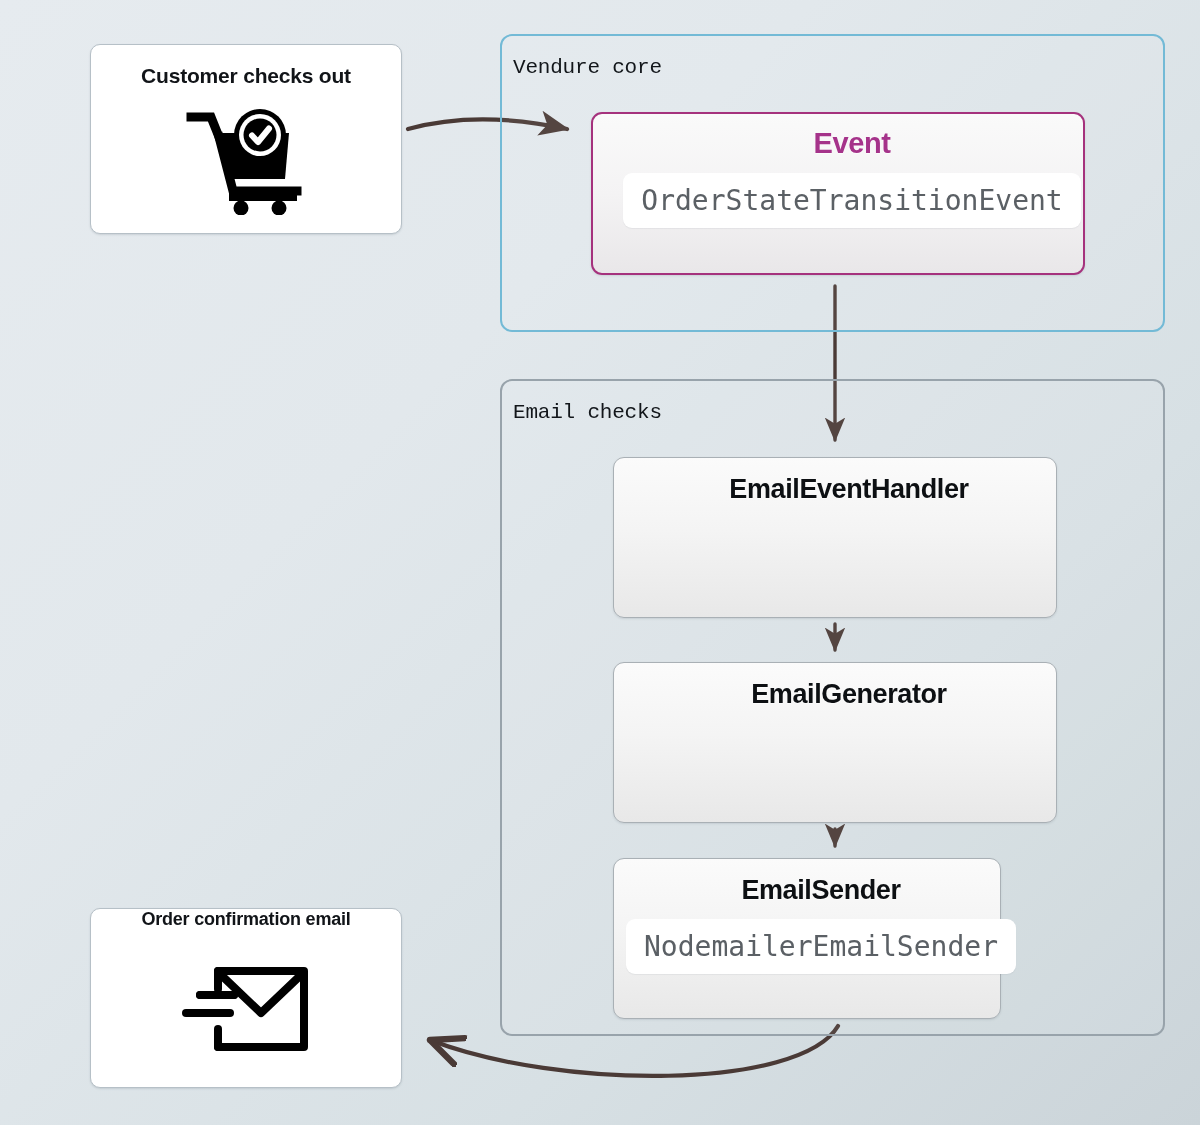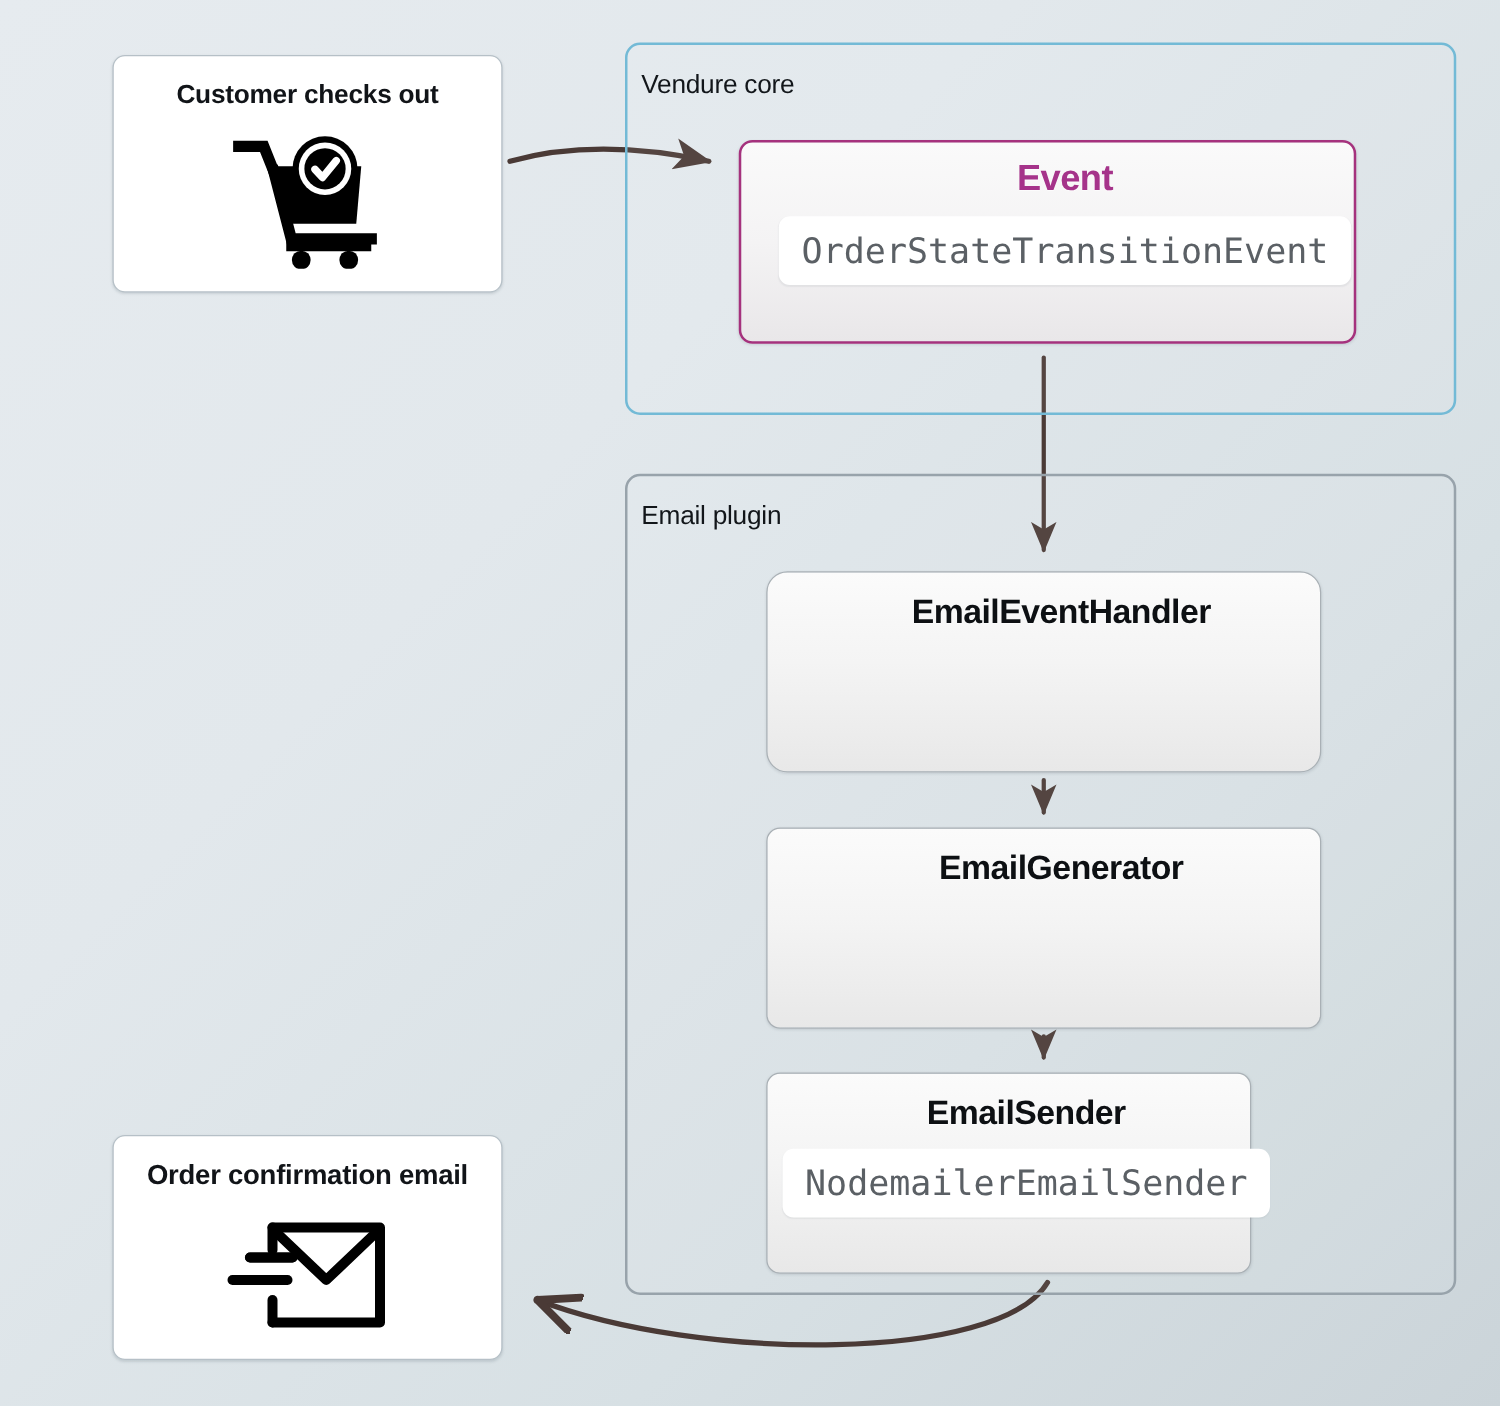--- a/index.html
+++ b/index.html
@@ -78,6 +78,7 @@
     color: #12161a;
     letter-spacing: -0.2px;
     white-space: nowrap;
+    font-family: Liberation Mono, monospace;
   }
 
   #group-vendure {

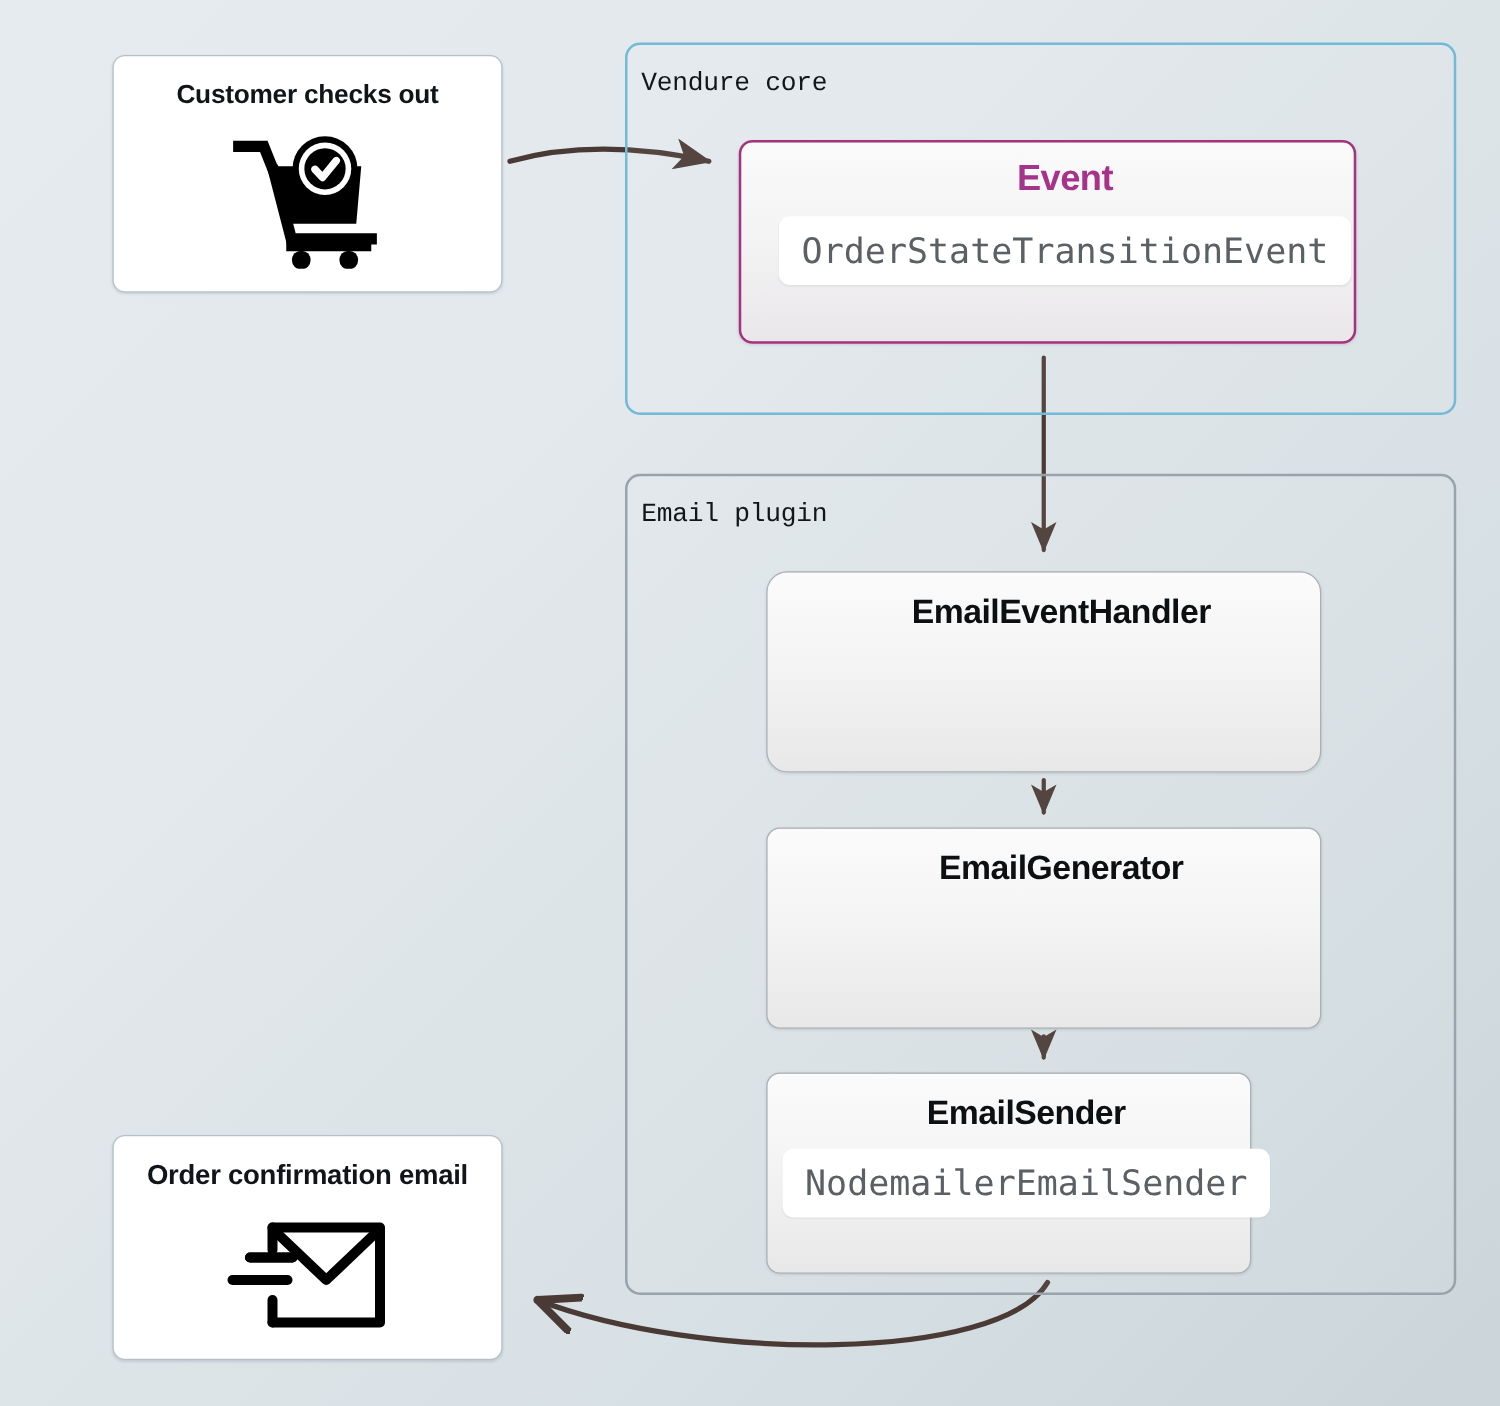--- a/index.html
+++ b/index.html
@@ -176,7 +176,7 @@
   </div>
 
   <div class="group" id="group-emailplugin">
-    <div class="group-label">Email plugin</div>
+    <div class="group-label">Email checks</div>
   </div>
 
   <div class="node" id="node-event">

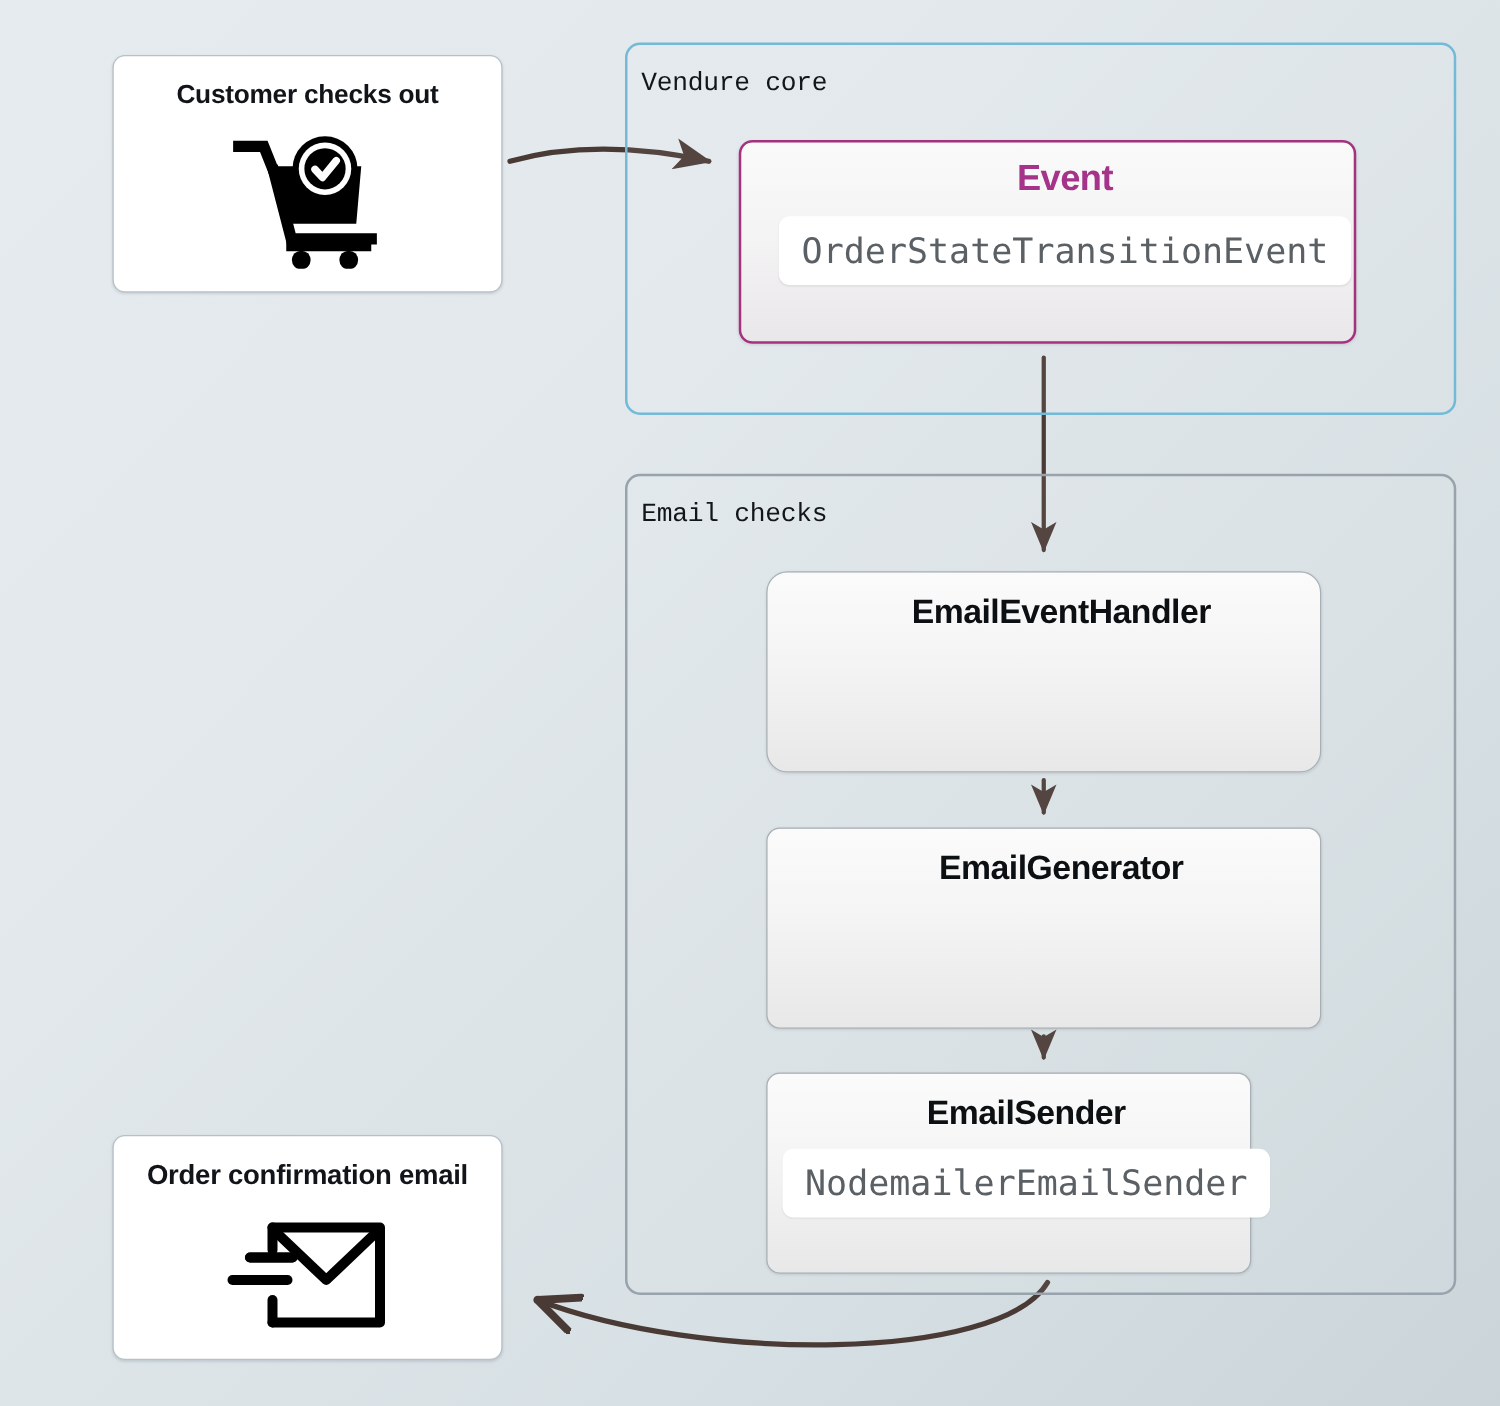--- a/index.html
+++ b/index.html
@@ -138,7 +138,7 @@
     margin-top: 13px;
   }
 
-  #node-handler   { left: 613px; top: 457px; width: 444px; height: 161px; border-radius: 17px; }
+  #node-handler   { left: 613px; top: 457px; width: 444px; height: 161px; }
   #node-generator { left: 613px; top: 662px; width: 444px; height: 161px; text-align: center; }
   #node-sender    { left: 613px; top: 858px; width: 388px; height: 161px; }
 

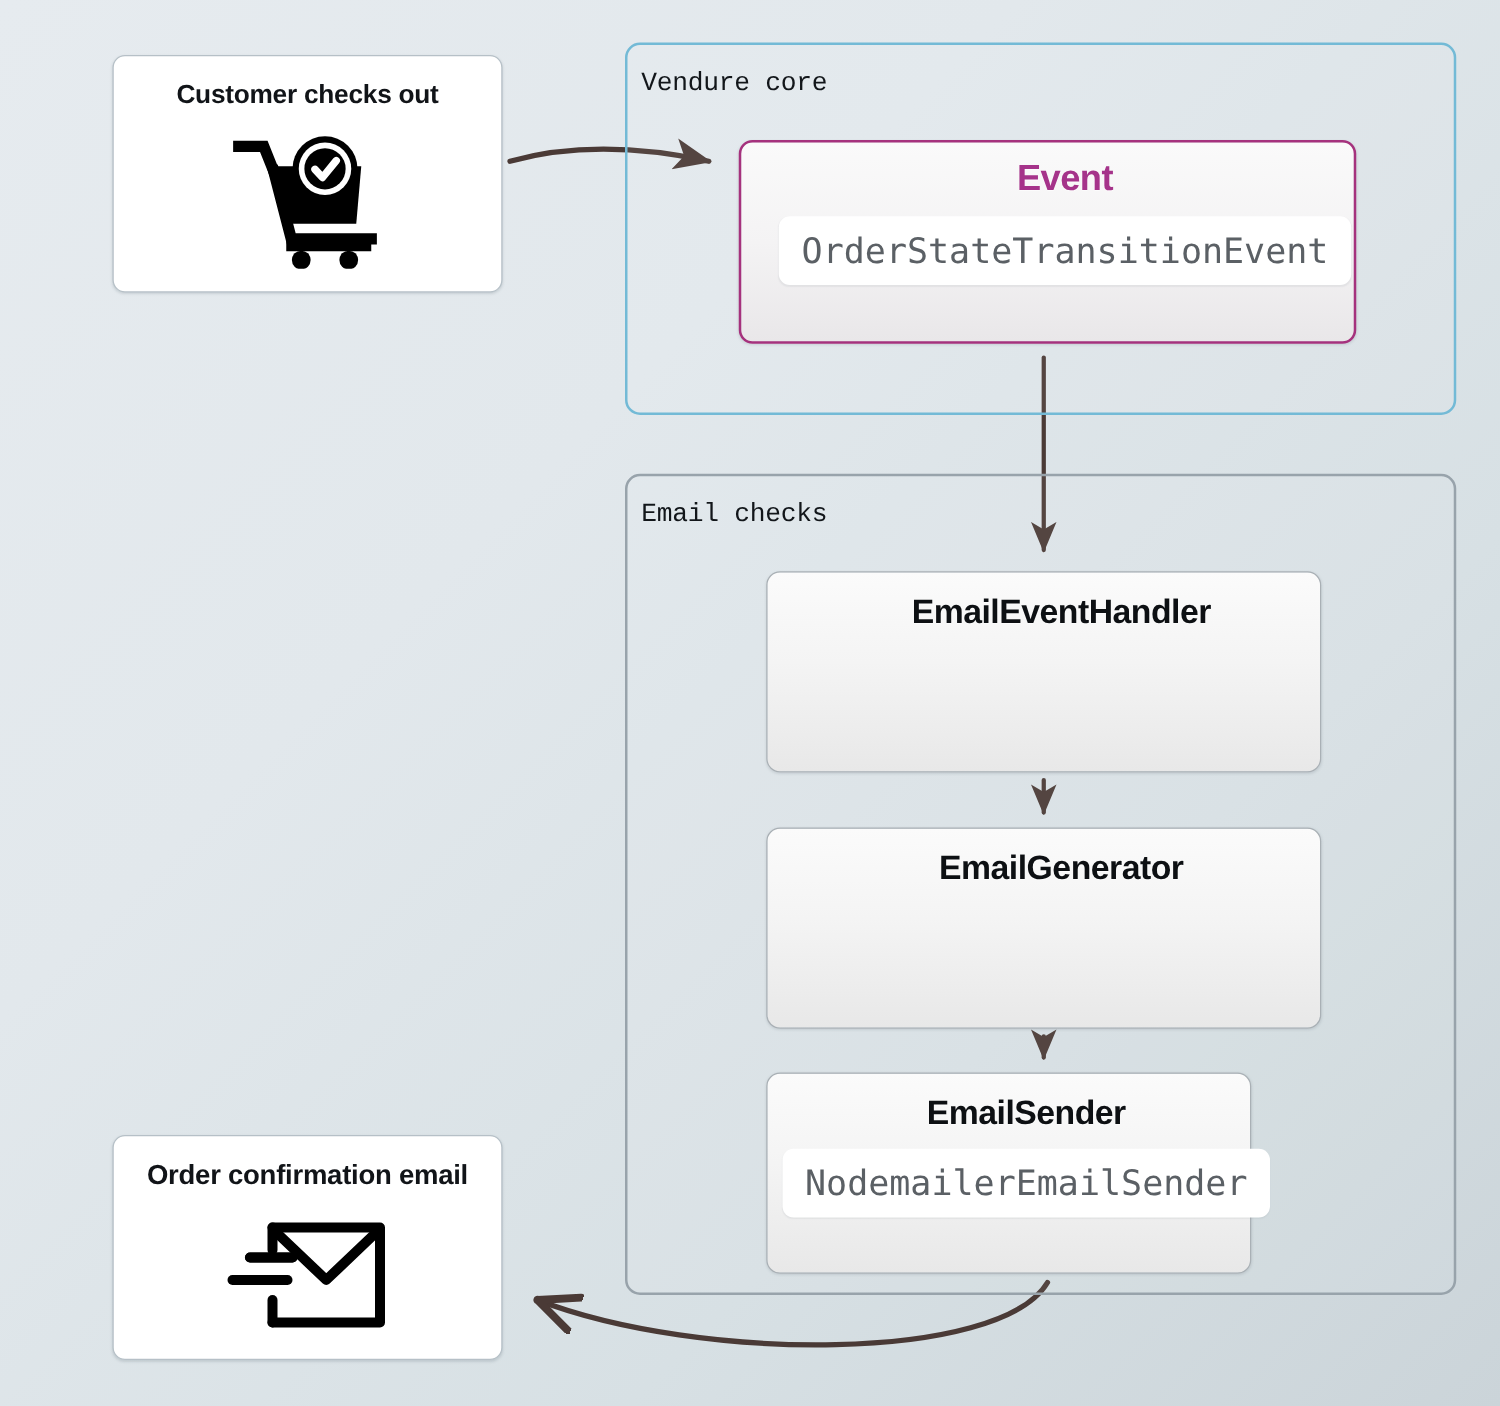--- a/index.html
+++ b/index.html
@@ -63,7 +63,7 @@
   #card-email {
     left: 90px; top: 908px; width: 312px; height: 180px;
   }
-  #card-email .ext-title { font-size: 22px; margin-top: 18px; }
+  #card-email .ext-title { font-size: 18px; }
 
   
   .group {

